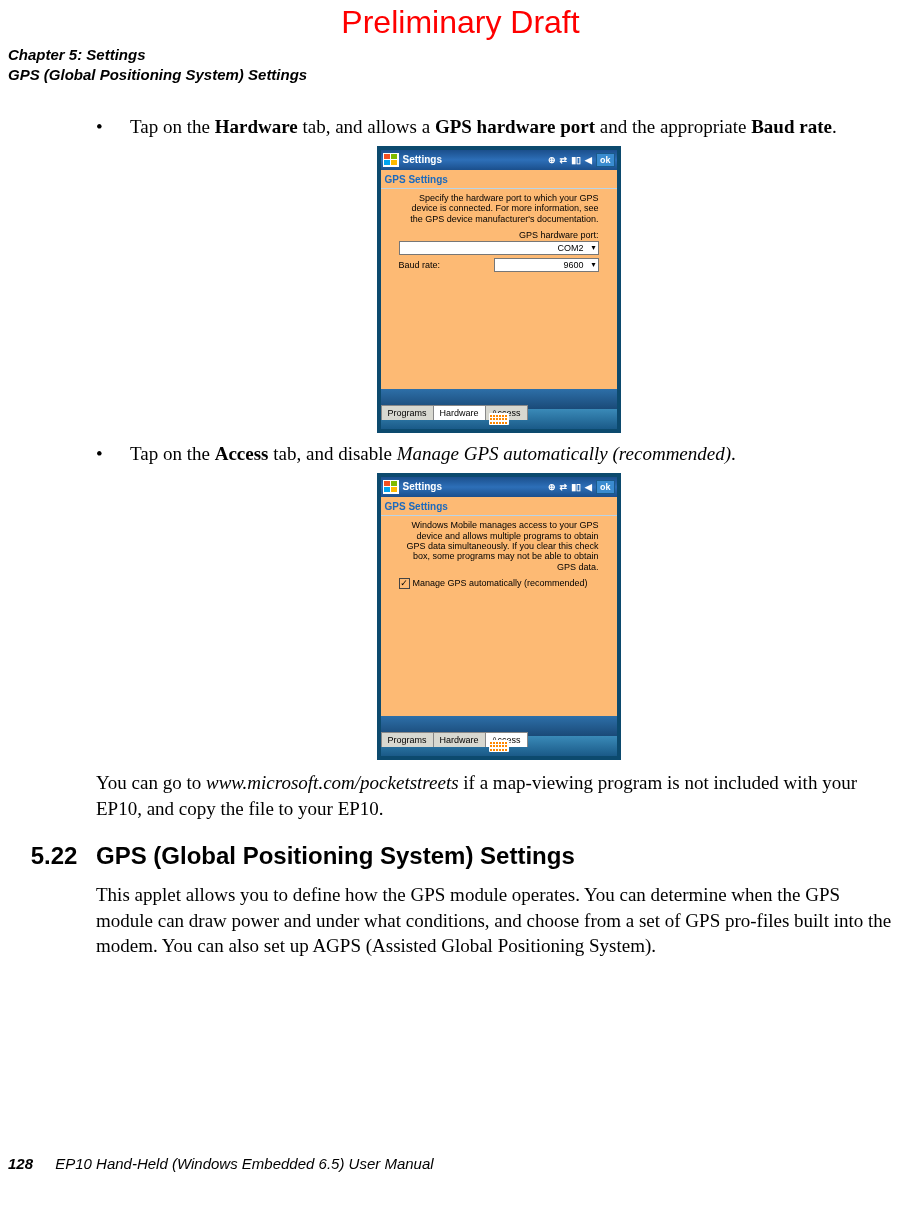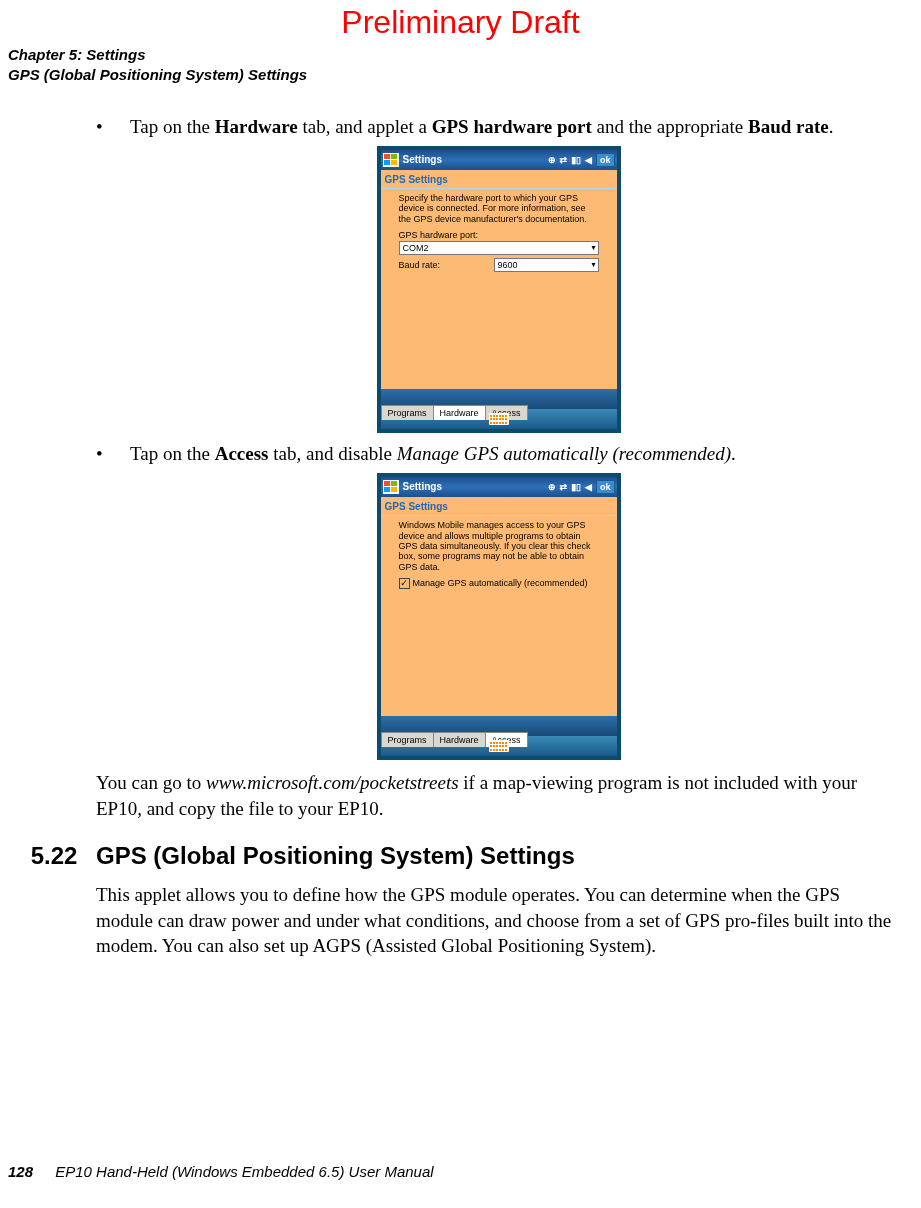--- a/index.html
+++ b/index.html
@@ -235,7 +235,7 @@
   <div class="bullet">
     <div class="dot">•</div>
     <div class="txt">
-      <span>Tap on the </span><span class="bold">Hardware</span><span> tab, and applet a </span><span class="bold">GPS hardware port</span><span> and the appropriate </span><span class="bold">Baud rate</span><span>.</span>
+      <span>Tap on the </span><span class="bold">Hardware</span><span> tab, and allows a </span><span class="bold">GPS hardware port</span><span> and the appropriate </span><span class="bold">Baud rate</span><span>.</span>
     </div>
   </div>
 

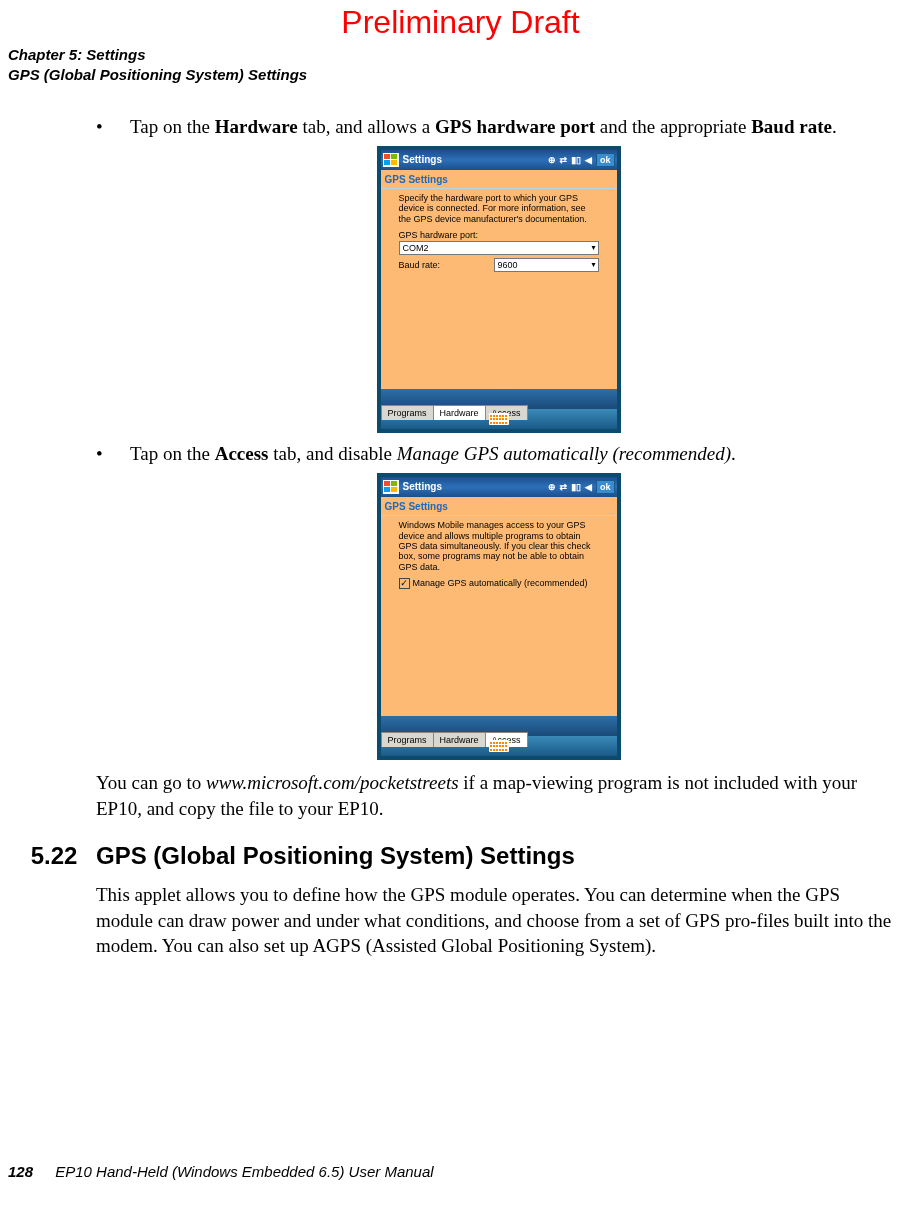--- a/index.html
+++ b/index.html
@@ -107,6 +107,7 @@
       color: #000;
       height: 200px;
       line-height: 1.15;
+      text-align: right;
     }
     .wm-desc { margin-bottom: 6px; }
     .wm-label { font-size: 9px; margin-top: 2px; }

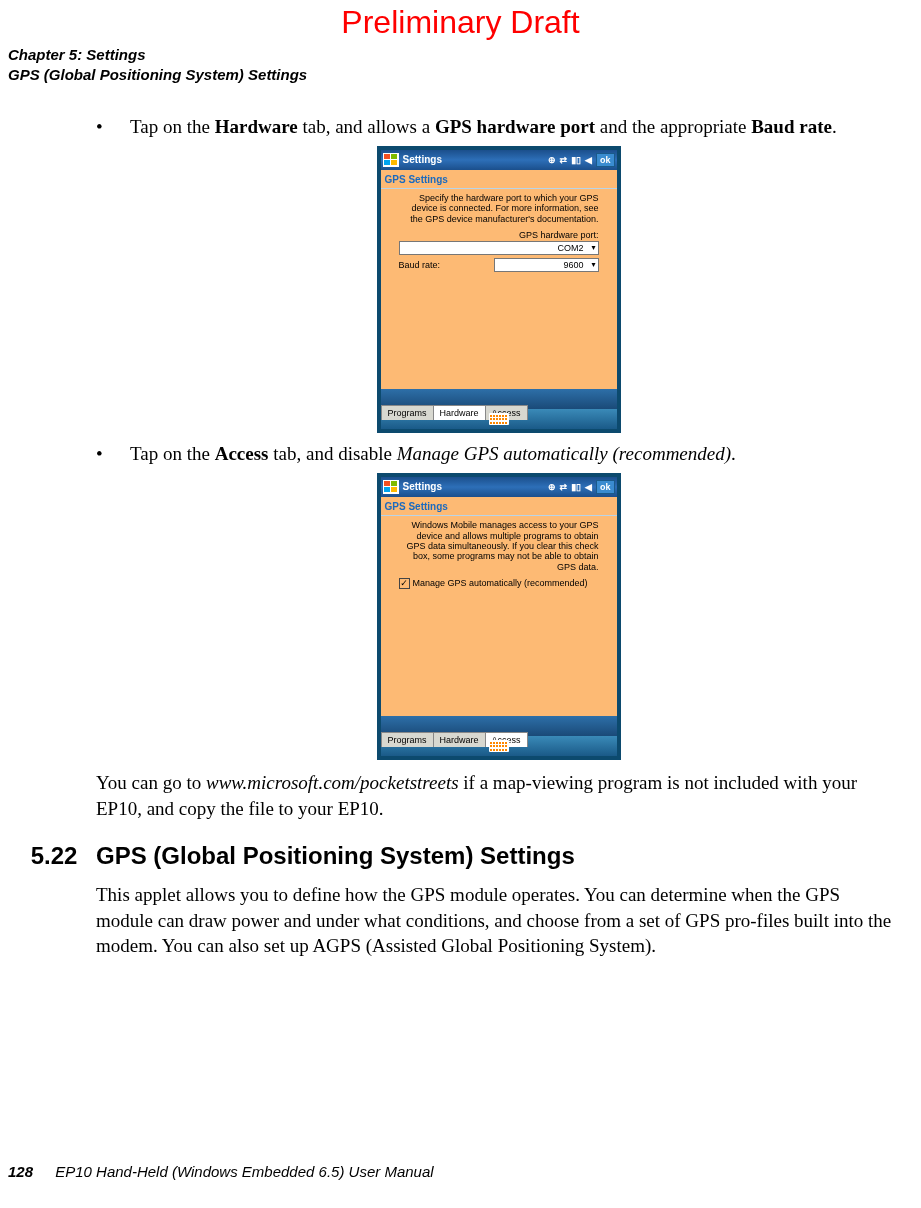--- a/index.html
+++ b/index.html
@@ -209,7 +209,7 @@
     }
     .footer {
       position: absolute;
-      bottom: 28px;
+      bottom: 36px;
       left: 8px;
       font-family: 'Trebuchet MS', Arial, sans-serif;
       font-style: italic;

